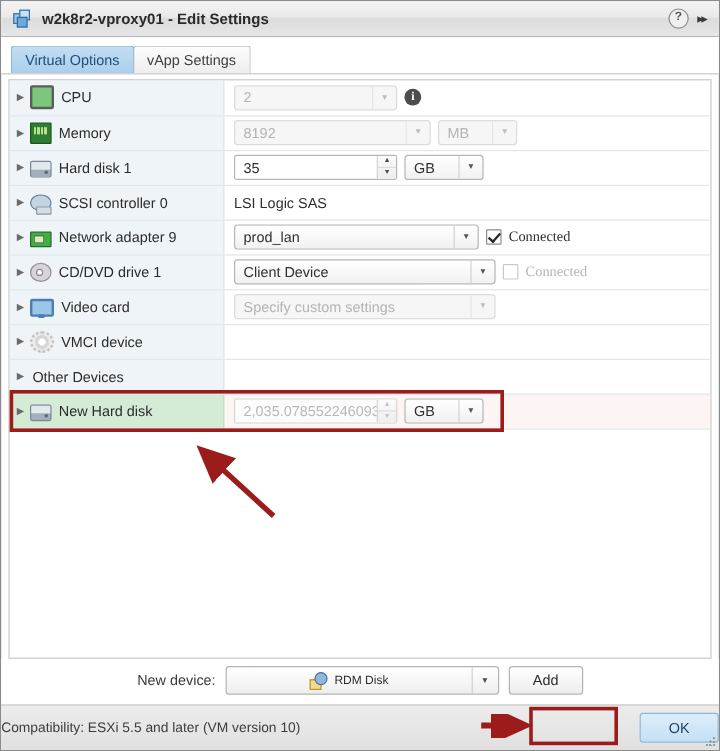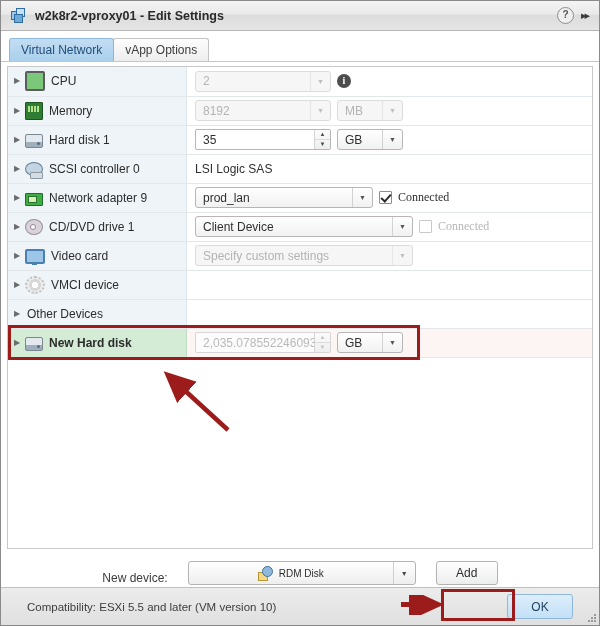--- a/index.html
+++ b/index.html
@@ -430,7 +430,7 @@
   </div>
 
   <div class="tabstrip">
-    <div class="tab active">Virtual Network</div>
+    <div class="tab active">Virtual Options</div>
     <div class="tab">vApp Options</div>
   </div>
 

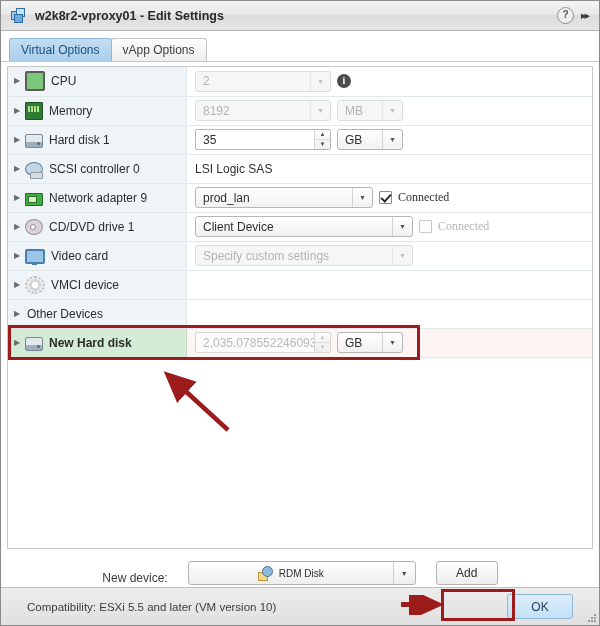--- a/index.html
+++ b/index.html
@@ -431,7 +431,7 @@
 
   <div class="tabstrip">
     <div class="tab active">Virtual Options</div>
-    <div class="tab">vApp Options</div>
+    <div class="tab">vApp Settings</div>
   </div>
 
   <div class="grid-wrap">

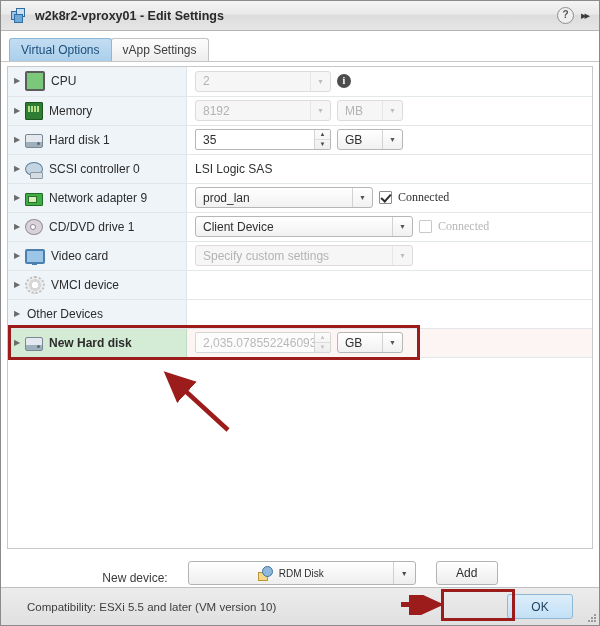--- a/index.html
+++ b/index.html
@@ -467,7 +467,7 @@
           </td>
           <td class="valcell">
             <div class="ctl-row">
-              <div class="select disabled" style="width:136px">
+              <div class="select disabled" style="width:164px">
                 <span>8192</span>
                 <span class="arrowbox">▼</span>
               </div>

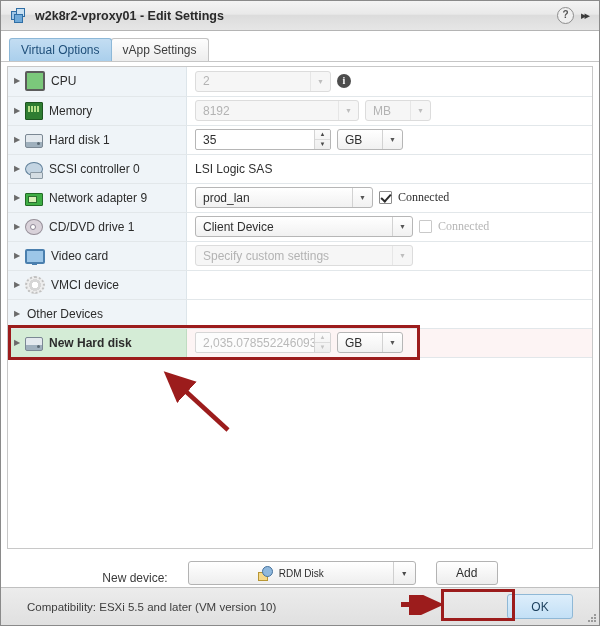--- a/index.html
+++ b/index.html
@@ -527,7 +527,7 @@
           </td>
           <td class="valcell">
             <div class="ctl-row">
-              <div class="select" style="width:178px">
+              <div class="select" style="width:204px">
                 <span>prod_lan</span>
                 <span class="arrowbox">▼</span>
               </div>

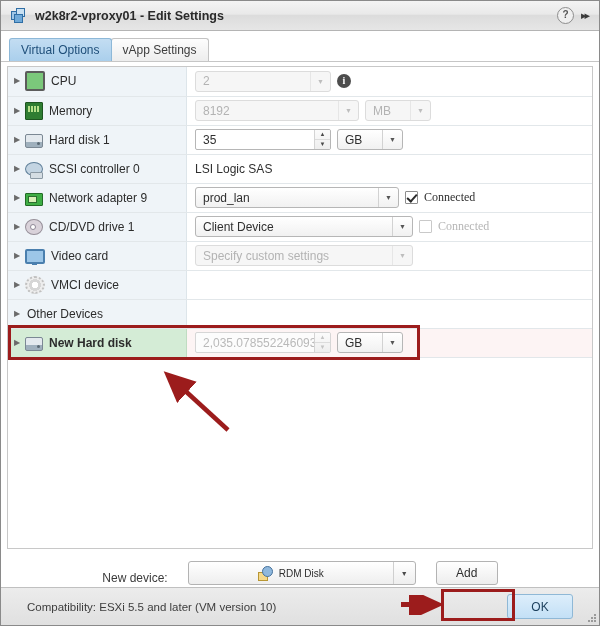--- a/index.html
+++ b/index.html
@@ -154,7 +154,7 @@
     position: relative;
   }
   .devname { font-size: 12px; color: #2c2c2c; }
-  .devname.bold { font-weight: bold; }
+  .devname.bold { font-weight: normal; }
 
   
   .ic-cpu { border: 2px solid #5c5c5c; background: #7bc87b; border-radius: 2px; }

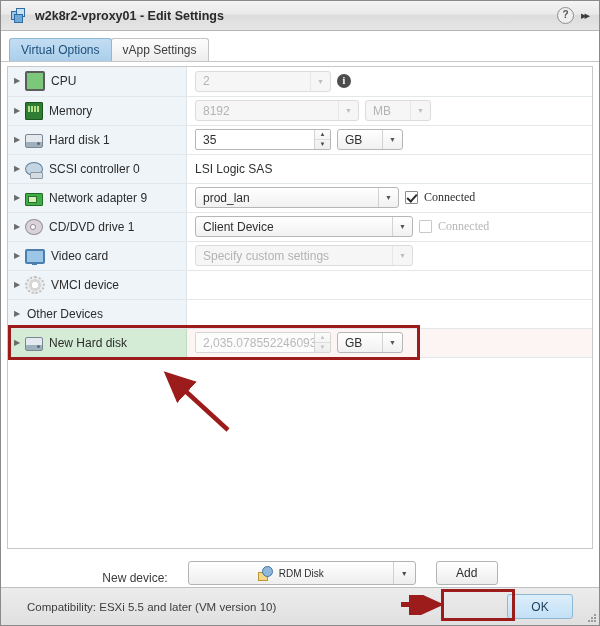--- a/index.html
+++ b/index.html
@@ -328,9 +328,9 @@
   .newdevbar {
     flex: 0 0 36px;
     display: flex;
-    align-items: flex-end;
+    align-items: center;
     justify-content: center;
-    gap: 20px;
+    gap: 8px;
     background: #ffffff;
     padding-bottom: 2px;
   }

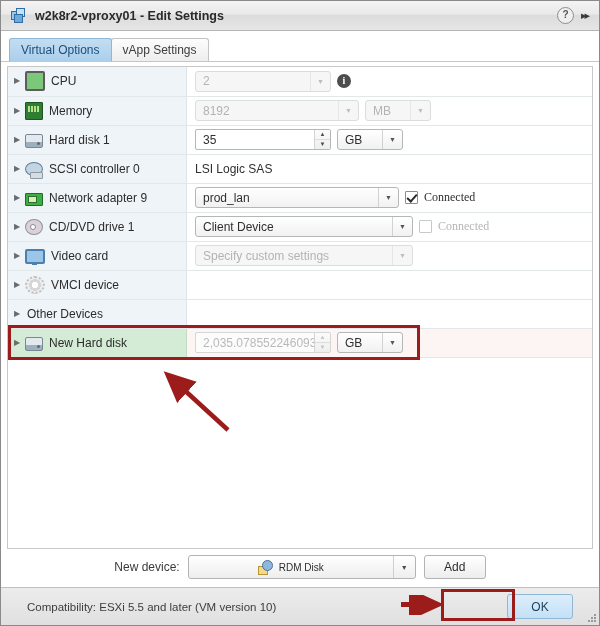--- a/index.html
+++ b/index.html
@@ -378,7 +378,7 @@
     border-top: 1px solid #c0c0c0;
     display: flex;
     align-items: center;
-    padding: 0 26px;
+    padding: 0 0;
     box-sizing: border-box;
     position: relative;
   }

